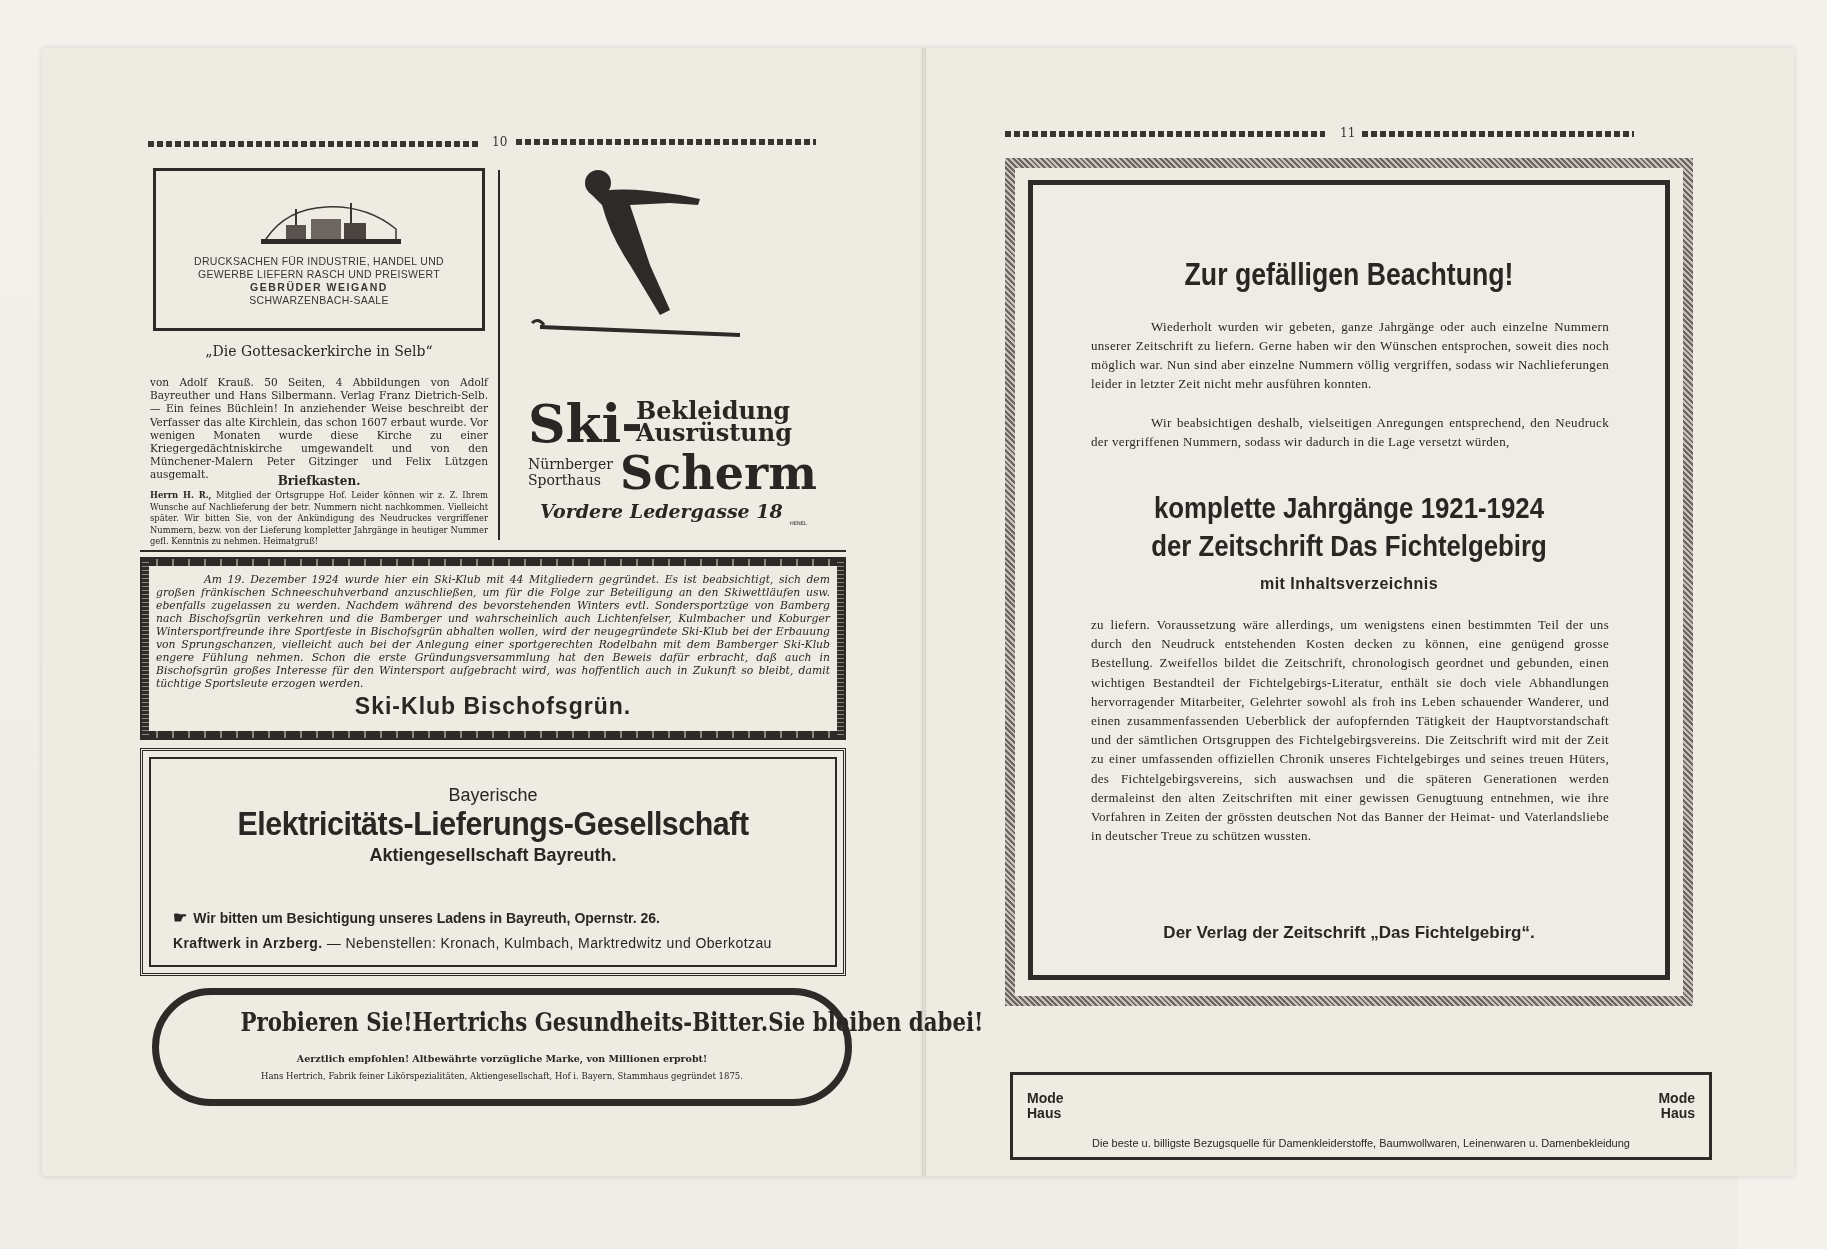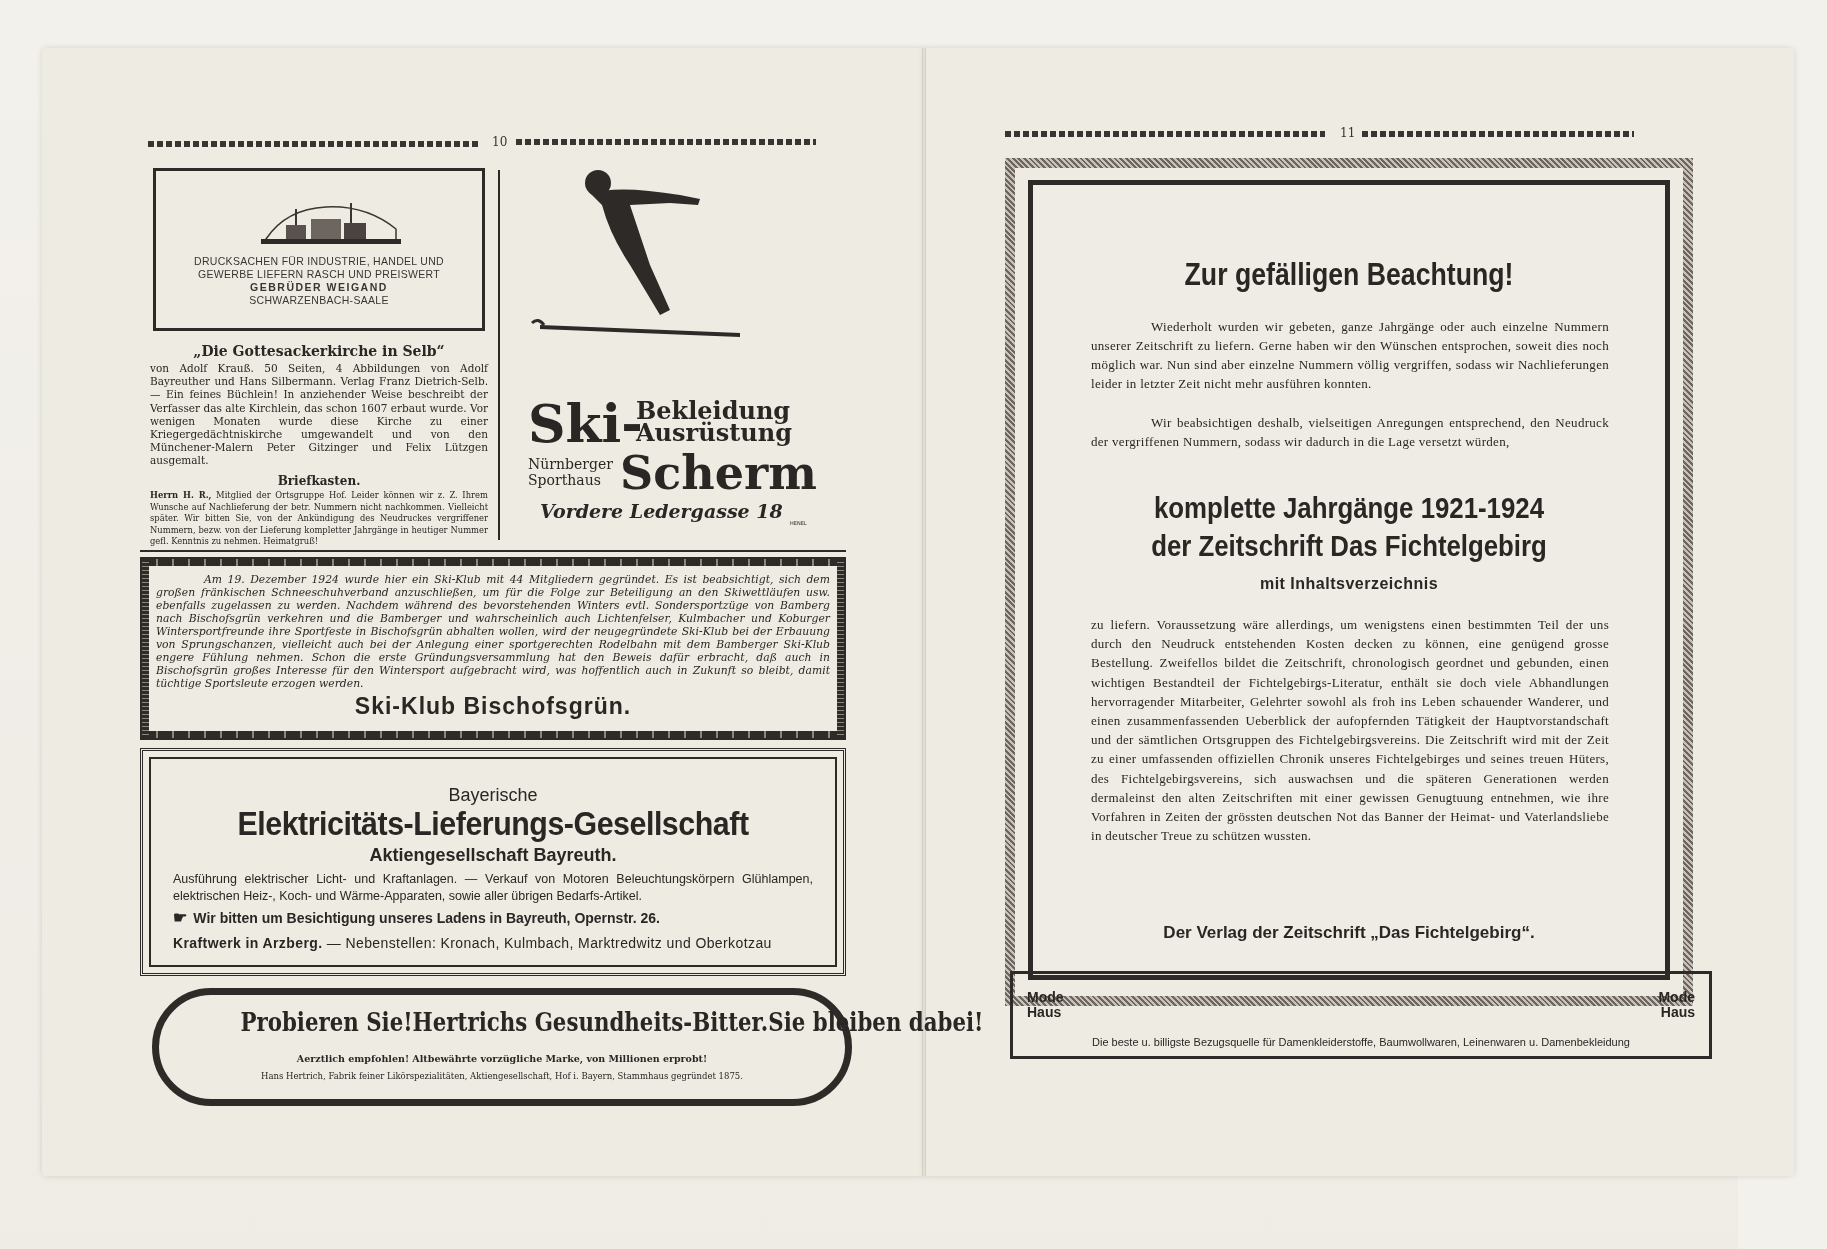--- a/index.html
+++ b/index.html
@@ -63,7 +63,7 @@
   <div class="vline" style="left:498px;top:170px;height:370px;"></div>
 
   <div class="abs" style="left:150px;top:343px;width:338px;">
-    <div class="center fraktur" style="font-size:14px;font-weight:bold;margin-bottom:3px;">„Die Gottesackerkirche in Selb“</div>
+    <div class="center fraktur" style="font-size:14px;font-weight:normal;margin-bottom:17px;">„Die Gottesackerkirche in Selb“</div>
     <div class="fraktur just" style="font-size:10.5px;line-height:13.2px;">von Adolf Krauß. 50 Seiten, 4 Abbildungen von Adolf Bayreuther und Hans Silbermann. Verlag Franz Dietrich-Selb.— Ein feines Büchlein! In anziehender Weise beschreibt der Verfasser das alte Kirchlein, das schon 1607 erbaut wurde. Vor wenigen Monaten wurde diese Kirche zu einer Kriegergedächtniskirche umgewandelt und von den Münchener-Malern Peter Gitzinger und Felix Lützgen ausgemalt.</div>
   </div>
 

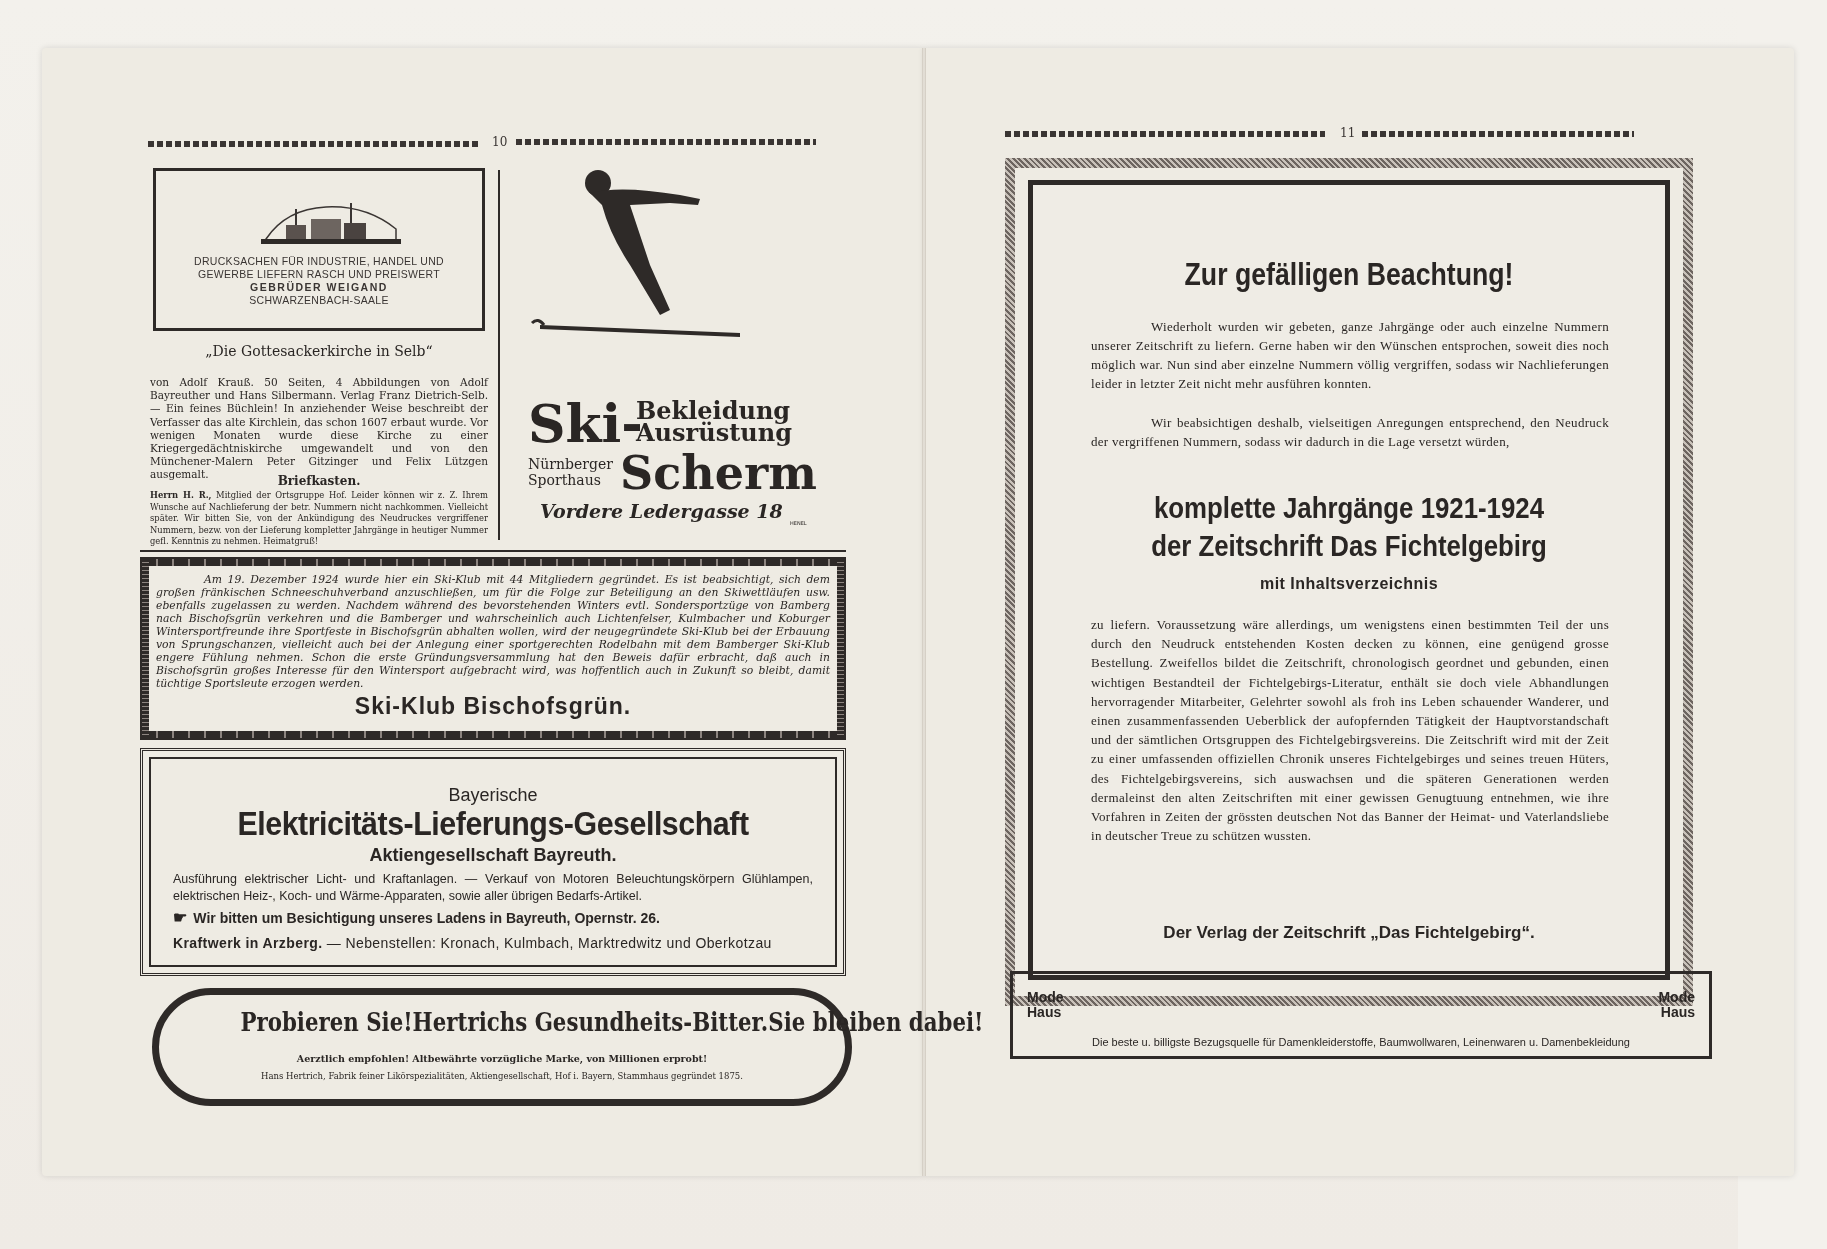--- a/index.html
+++ b/index.html
@@ -109,7 +109,6 @@
     <div class="abs center libsans" style="left:0;right:0;top:34px;font-size:18px;">Bayerische</div>
     <div class="abs center libsans" style="left:0;right:0;top:54px;font-size:33px;font-weight:bold;letter-spacing:-0.5px;transform:scaleX(0.92);">Elektricitäts-Lieferungs-Gesellschaft</div>
     <div class="abs center libsans" style="left:0;right:0;top:94px;font-size:18px;font-weight:bold;">Aktiengesellschaft Bayreuth.</div>
-    <div class="abs libsans just" style="left:30px;right:30px;top:120px;font-size:12.5px;line-height:17px;">Ausführung elektrischer Licht- und Kraftanlagen. — Verkauf von Motoren Beleuchtungskörpern Glühlampen, elektrischen Heiz-, Koch- und Wärme-Apparaten, sowie aller übrigen Bedarfs-Artikel.</div>
     <div class="abs libsans" style="left:30px;right:20px;top:157px;font-size:14px;font-weight:bold;white-space:nowrap;">
       <span style="display:inline-block;font-size:16px;margin-right:6px;">☛</span><span>Wir bitten um Besichtigung unseres Ladens in Bayreuth, Opernstr. 26.</span>
     </div>

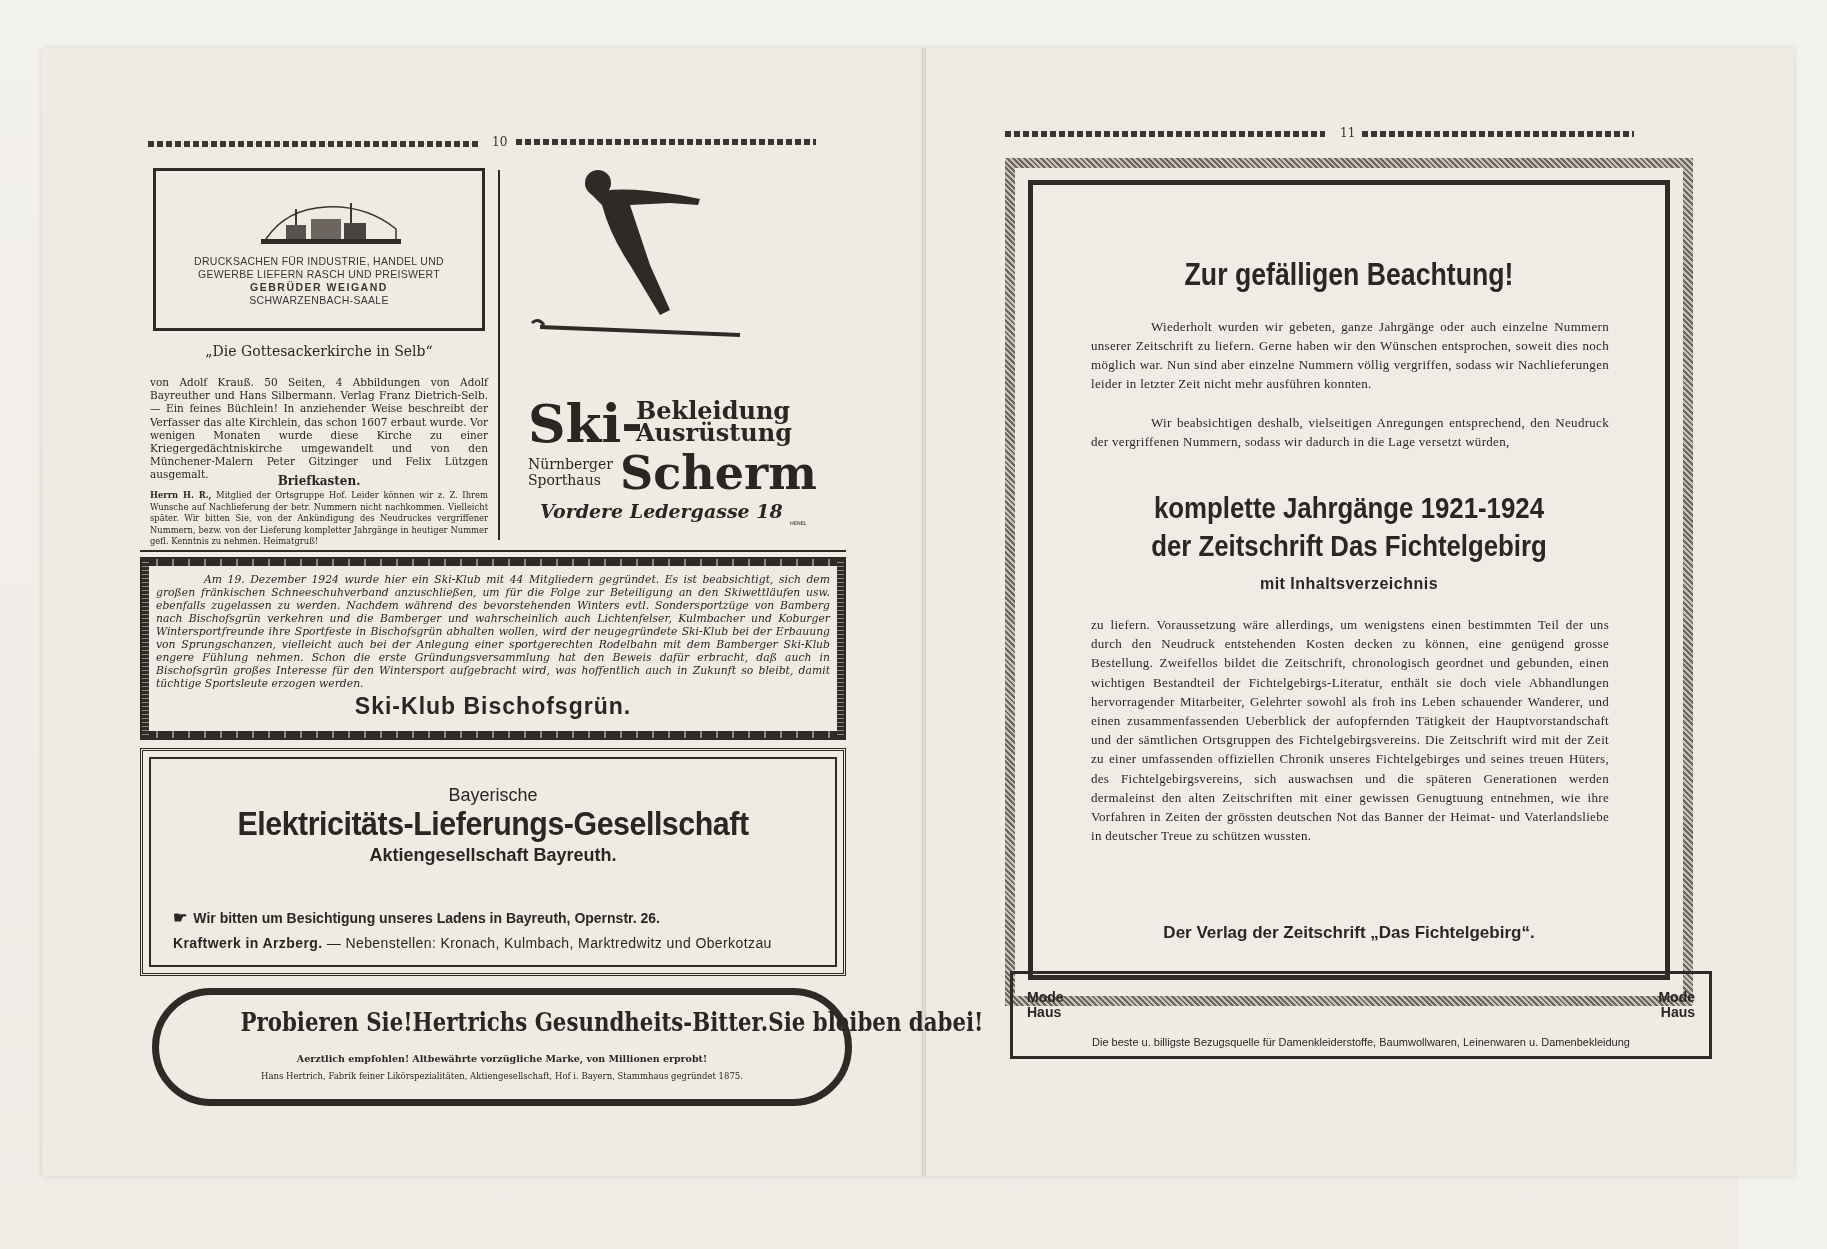--- a/index.html
+++ b/index.html
@@ -139,7 +139,7 @@
     <div class="abs center libsans" style="left:0;right:0;top:718px;font-size:17px;font-weight:bold;margin-top:20px;">Der Verlag der Zeitschrift „Das Fichtelgebirg“.</div>
   </div>
 
-  <div class="abs" style="left:1010px;top:971px;width:702px;height:88px;border:3px solid #2e2a28;box-sizing:border-box;">
+  <div class="abs" style="left:1010px;top:1072px;width:702px;height:88px;border:3px solid #2e2a28;box-sizing:border-box;">
     <div class="abs libsans" style="left:14px;top:16px;font-size:14px;font-weight:bold;line-height:15px;">
       <div>Mode</div>
       <div>Haus</div>

